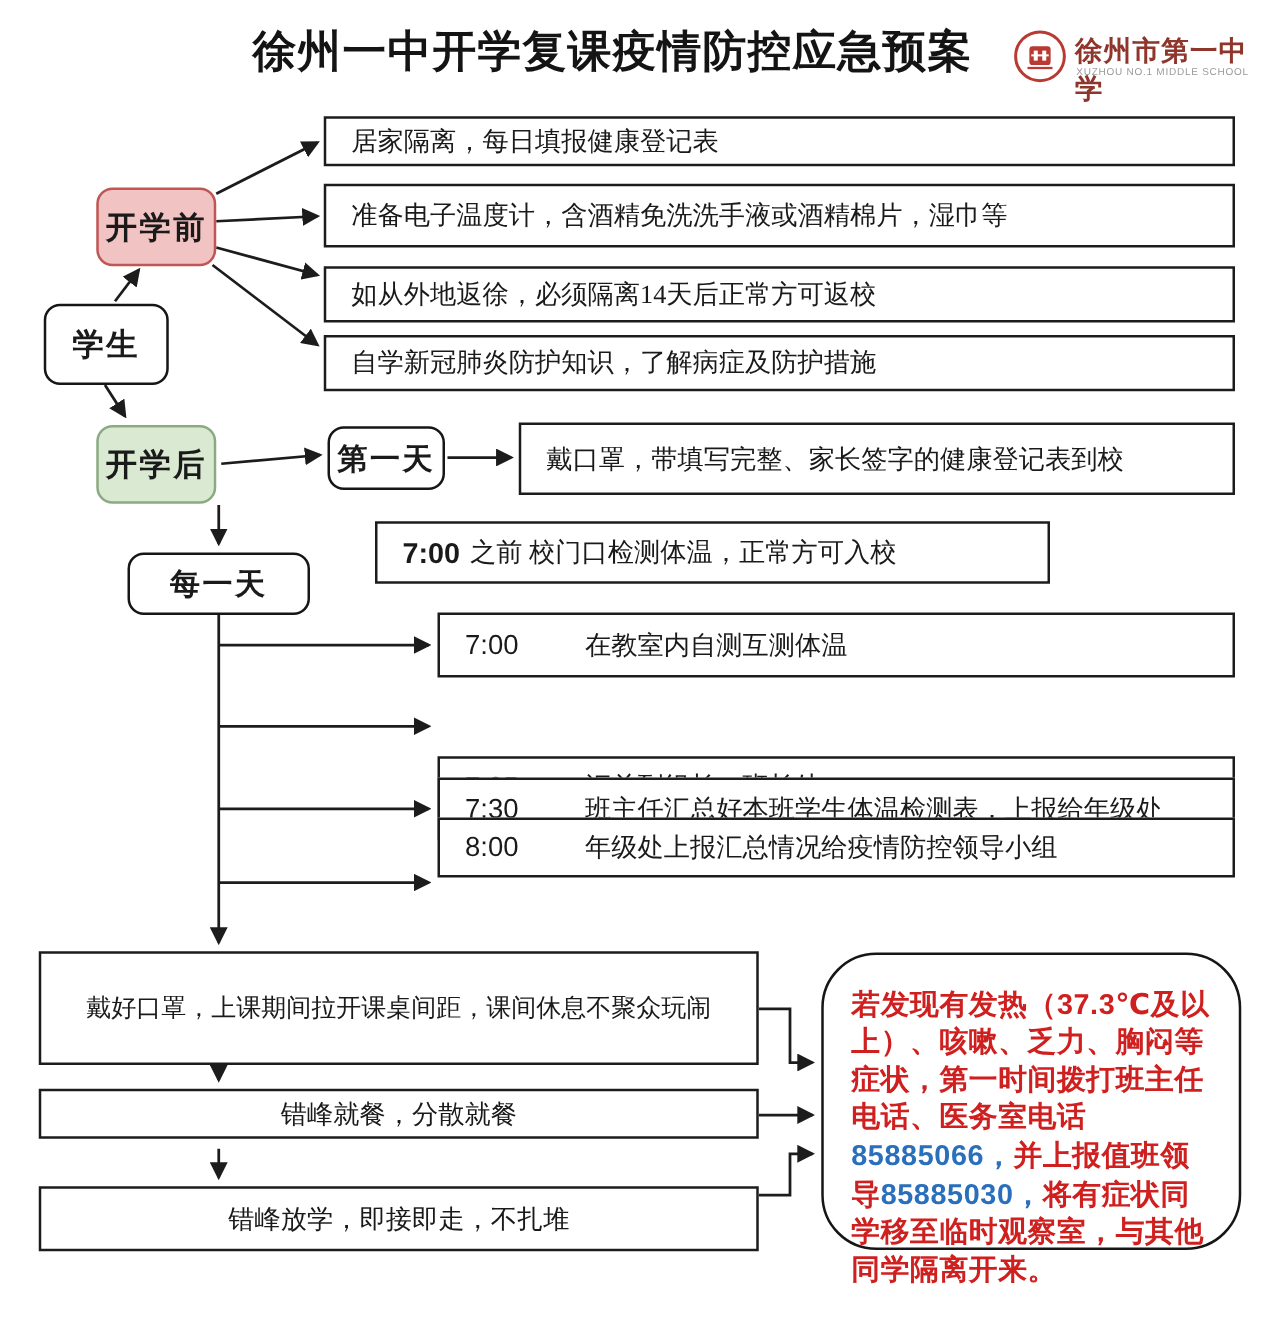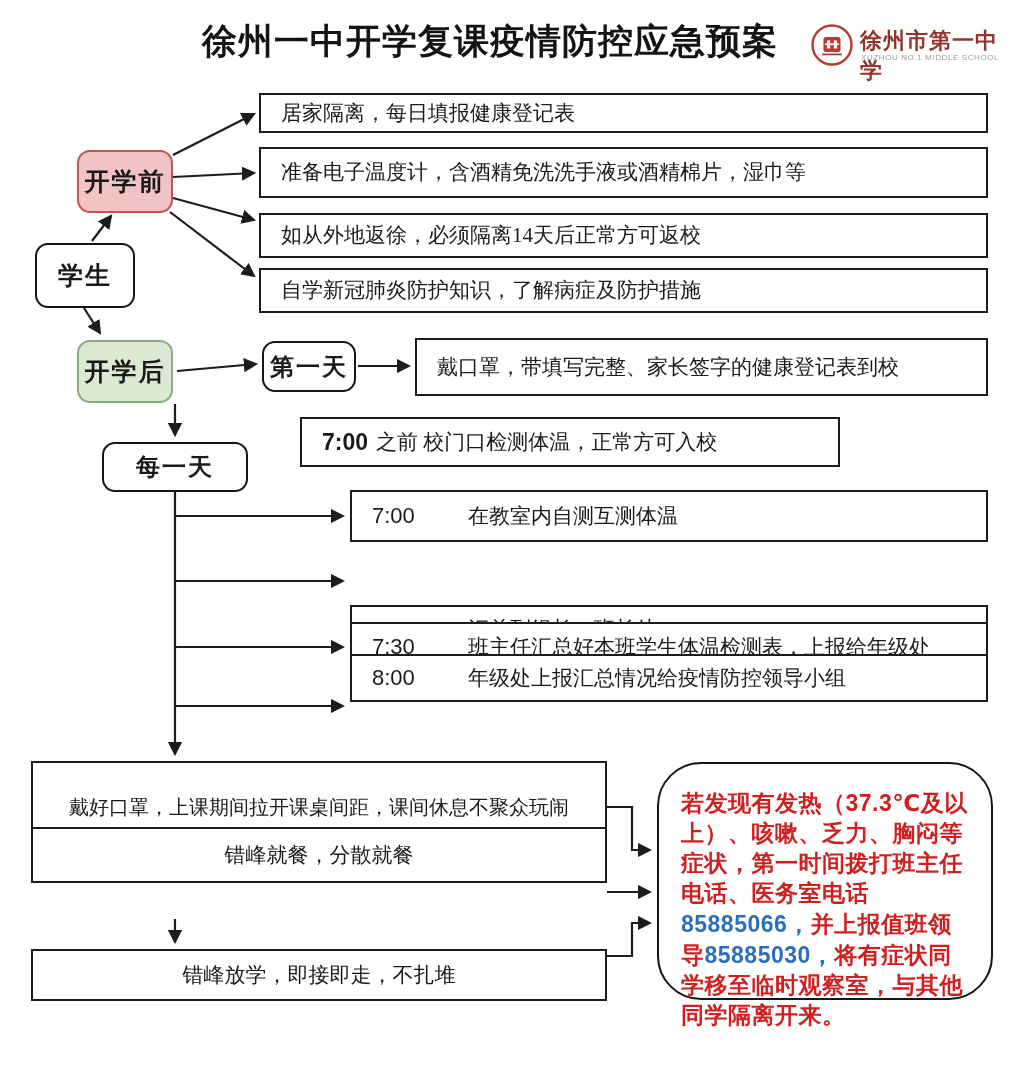--- a/index.html
+++ b/index.html
@@ -47,7 +47,7 @@
   .sched .desc{font-size:21px;}
   .rule{left:31px;width:576px;justify-content:center;text-align:center;}
   #rule-1{top:761px;height:91px;flex-direction:column;font-size:20px;line-height:1.5;padding:5px 8px;}
-  #rule-2{top:827px;height:56px;text-align:right;}
+  #rule-2{top:871px;height:40px;text-align:right;}
   #rule-3{top:949px;height:52px;}
   
   #alert-box{

